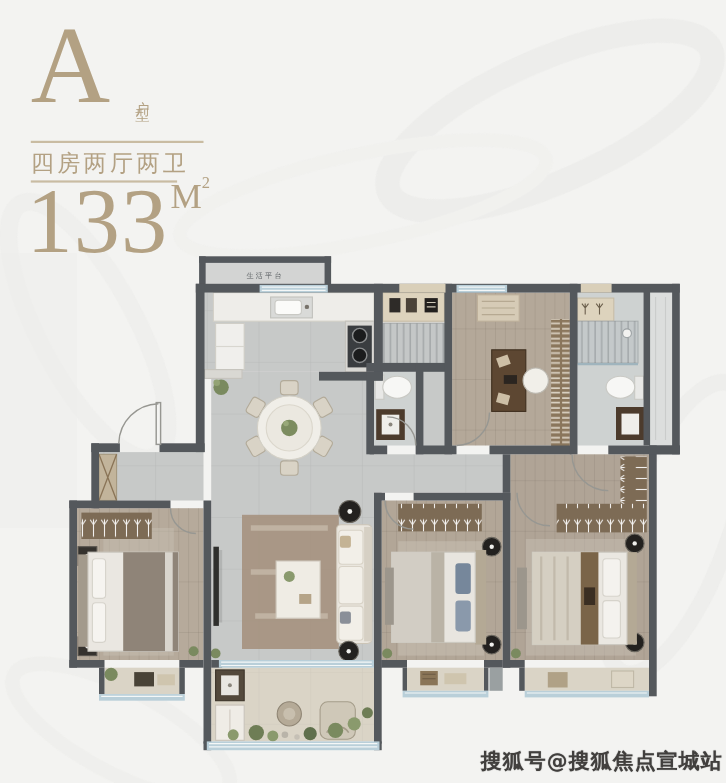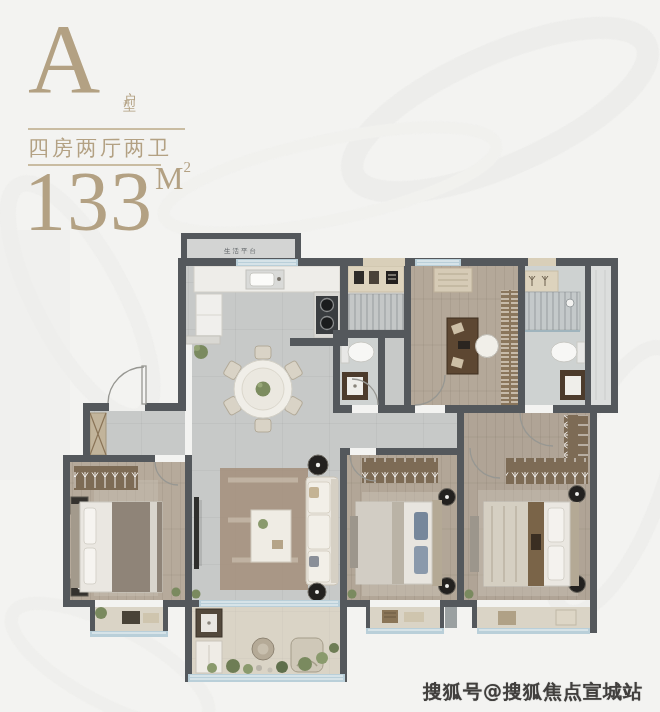--- a/index.html
+++ b/index.html
@@ -37,7 +37,7 @@
   .area-exp{font-size:15px;line-height:1;margin-bottom:22px;}
   
   .watermark{
-    position:absolute;right:17px;top:679px;
+    position:absolute;right:3px;top:679px;
     font-size:19px;font-weight:700;color:#2e2c2a;opacity:.9;
     letter-spacing:1px;white-space:nowrap;
     text-shadow:0 0 1px rgba(40,40,40,.6);

